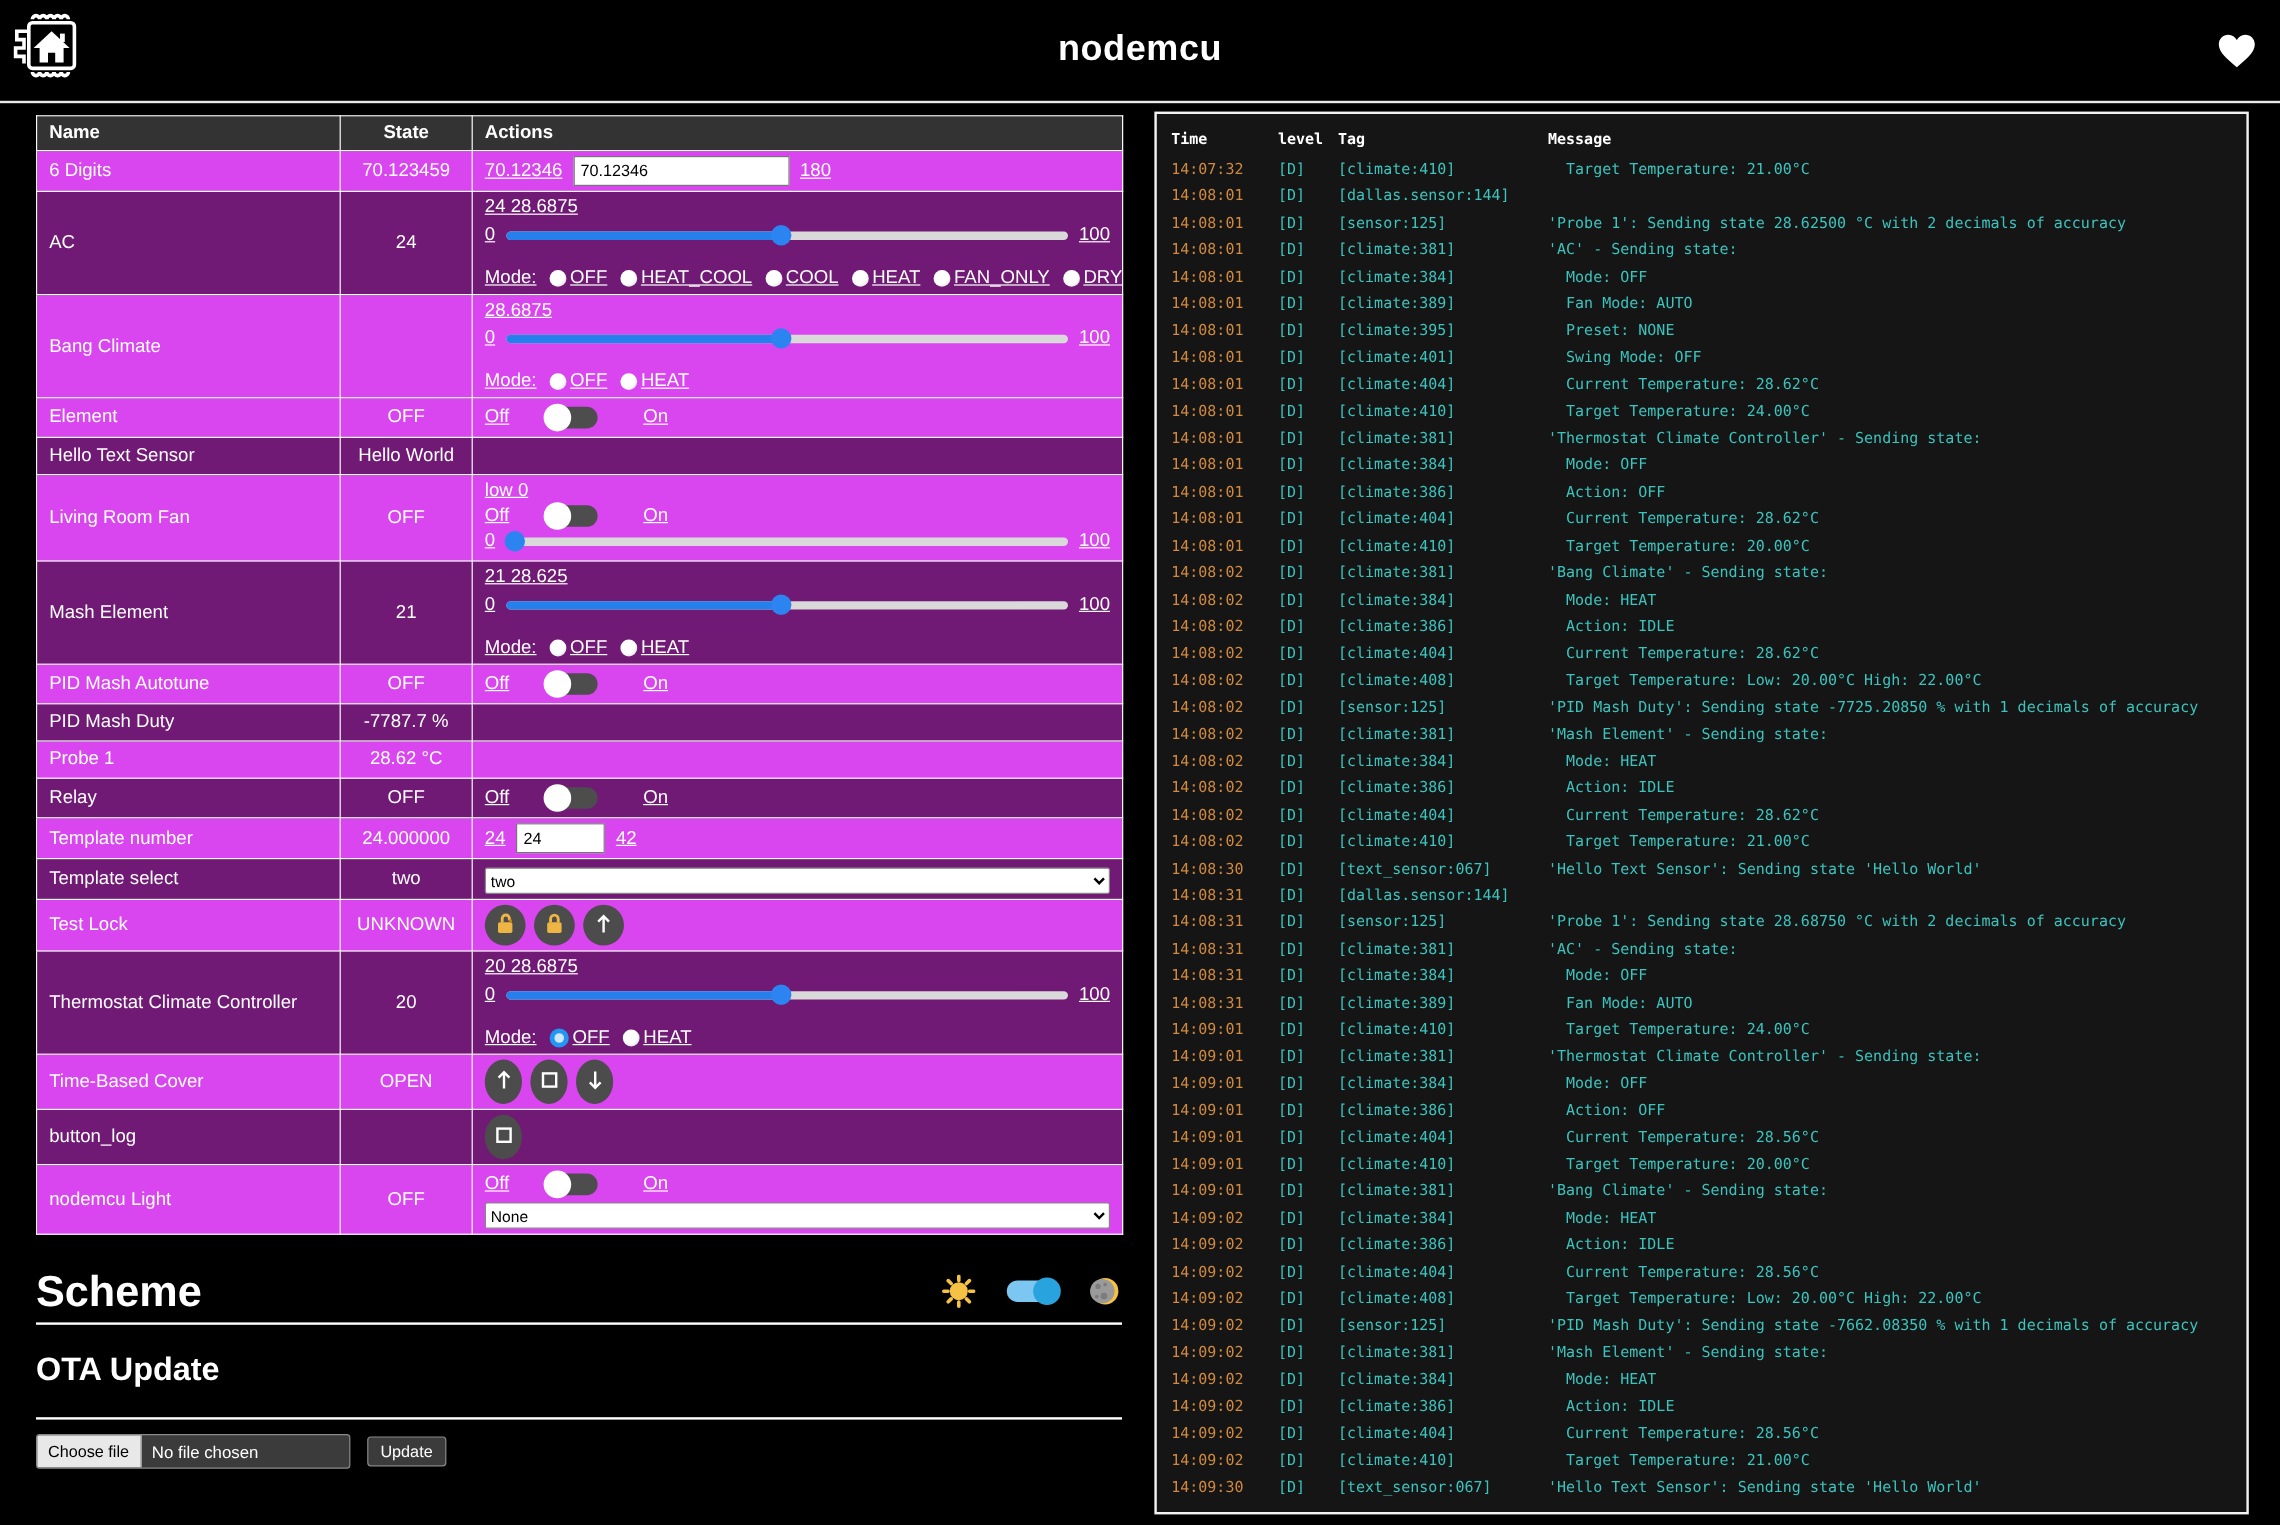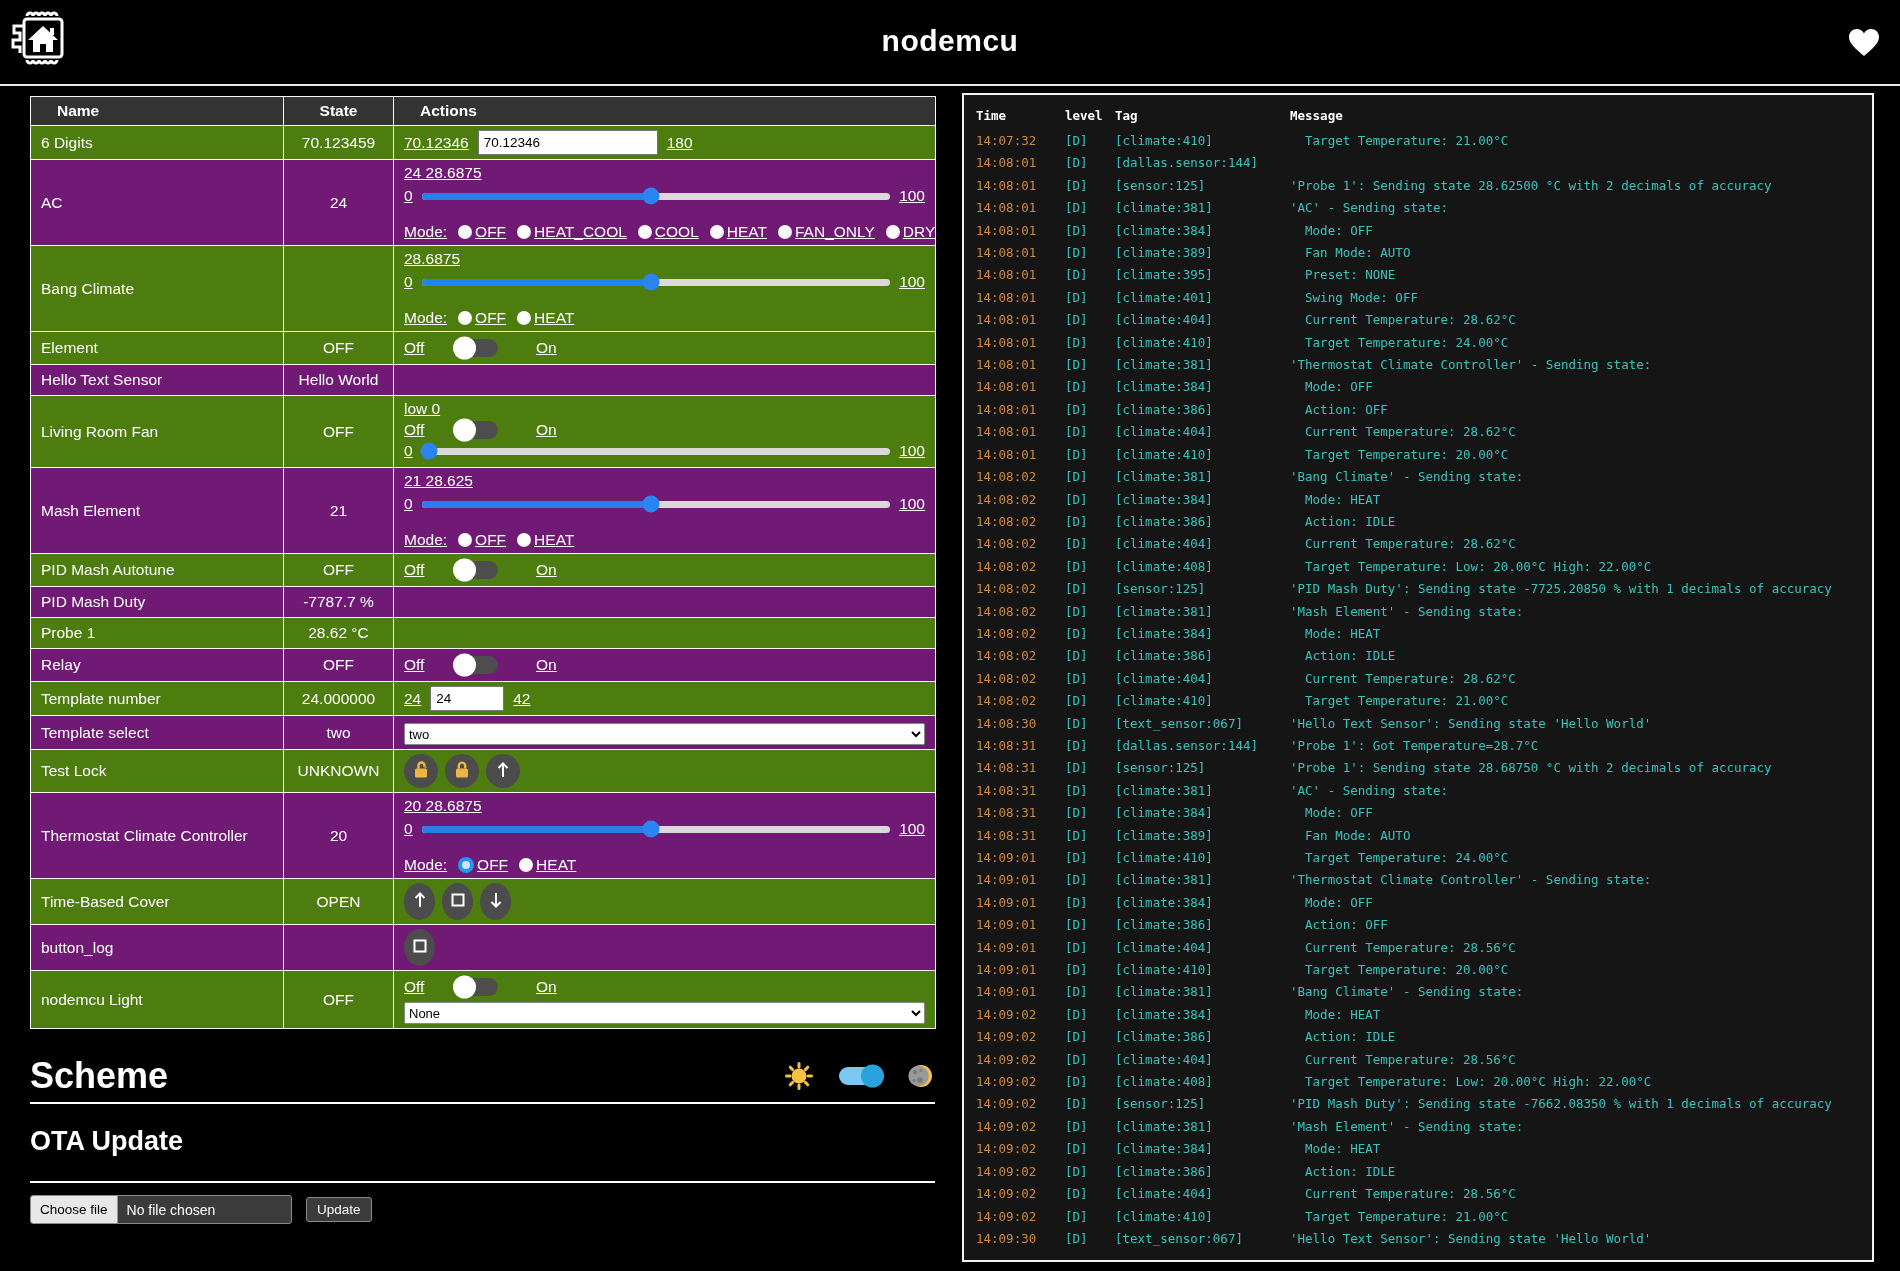--- a/index.html
+++ b/index.html
@@ -24,7 +24,7 @@
   
   table.entities{border-collapse:collapse;width:905px;table-layout:fixed;}
   .entities th,.entities td{border:1.5px solid #fafafa;font-size:15.5px;}
-  .entities thead th{background:#333;text-align:left;padding:5px 26px;font-weight:700;}
+  .entities thead th{background:#333;text-align:left;padding:5px 10px;font-weight:700;}
   .entities thead th.c-state{text-align:center;}
   tr.dark td{background:#4d7c0f;}
   tr.light td{background:#701a75;}

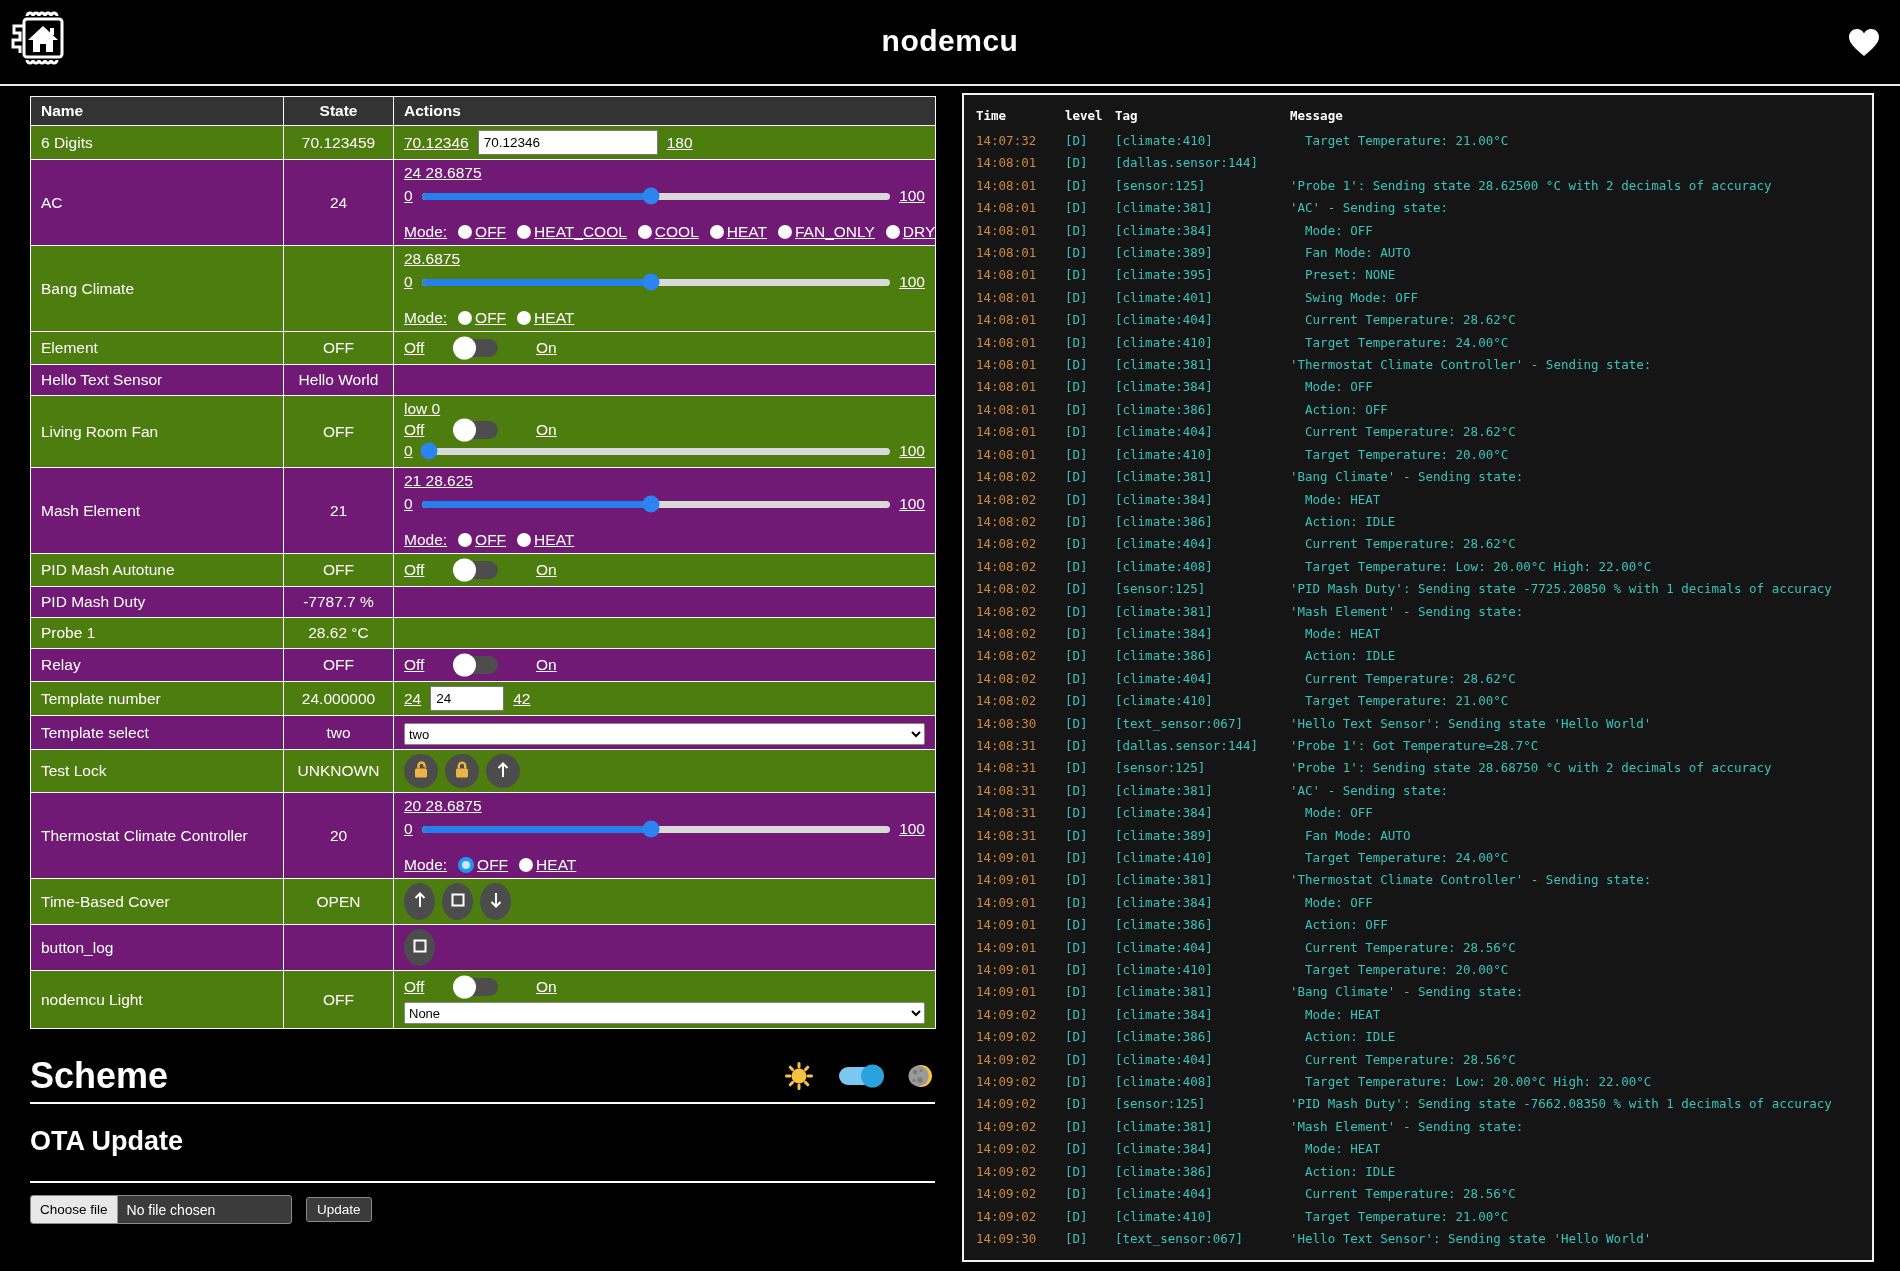--- a/index.html
+++ b/index.html
@@ -26,7 +26,7 @@
   .entities th,.entities td{border:1.5px solid #fafafa;font-size:15.5px;}
   .entities thead th{background:#333;text-align:left;padding:5px 10px;font-weight:700;}
   .entities thead th.c-state{text-align:center;}
-  tr.dark td{background:#4d7c0f;}
+  tr.dark td{background:#d946ef;}
   tr.light td{background:#701a75;}
   td.name{padding:6px 10px;}
   td.state{text-align:center;padding:6px 6px;}

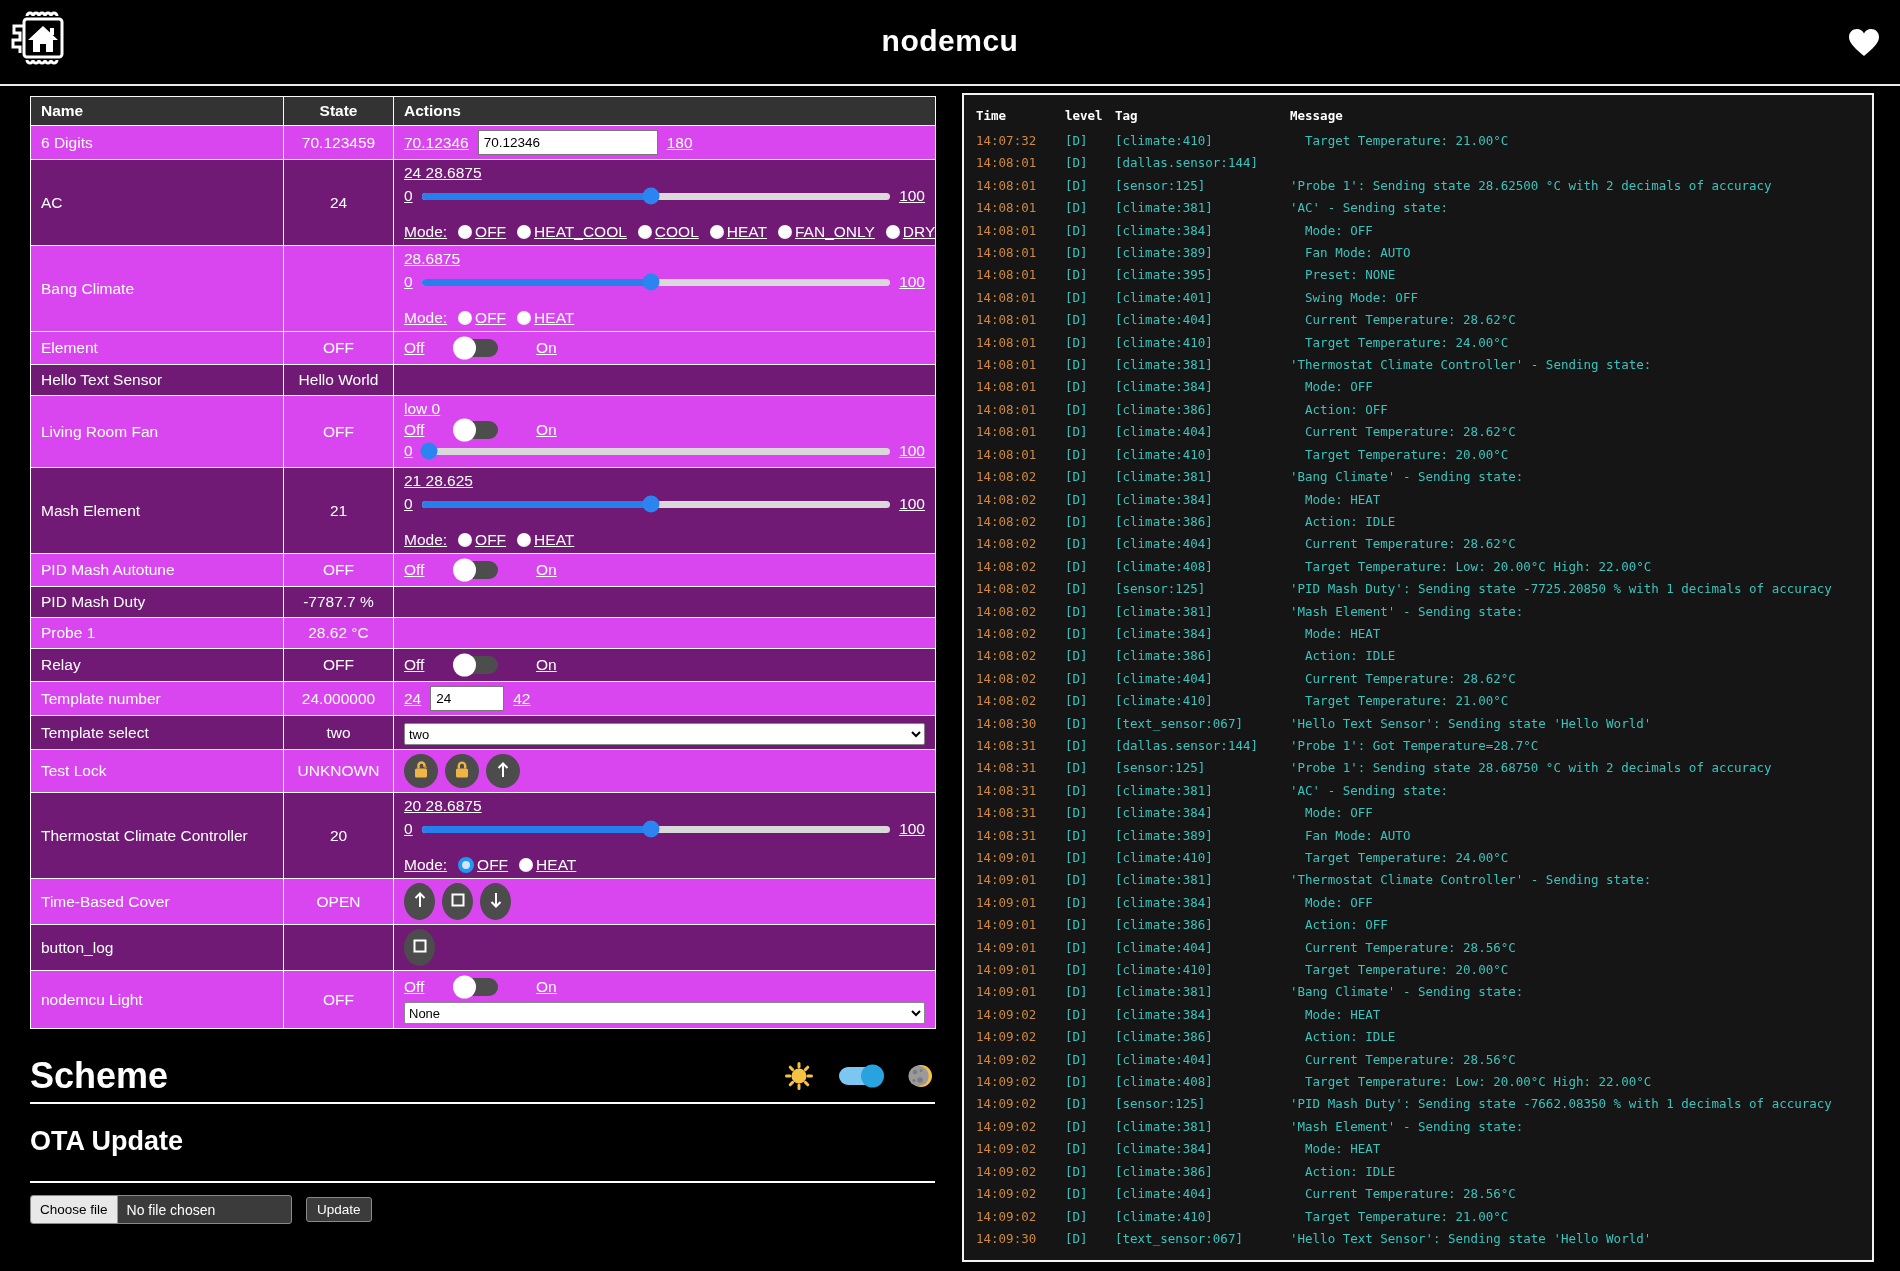--- a/index.html
+++ b/index.html
@@ -506,7 +506,7 @@
       <div class="log-line"><span class="lt">14:08:02</span><span class="ll">[D]</span><span class="lg">[climate:404]</span><span class="lm">  Current Temperature: 28.62°C</span></div>
       <div class="log-line"><span class="lt">14:08:02</span><span class="ll">[D]</span><span class="lg">[climate:410]</span><span class="lm">  Target Temperature: 21.00°C</span></div>
       <div class="log-line"><span class="lt">14:08:30</span><span class="ll">[D]</span><span class="lg">[text_sensor:067]</span><span class="lm">'Hello Text Sensor': Sending state 'Hello World'</span></div>
-      <div class="log-line"><span class="lt">14:08:31</span><span class="ll">[D]</span><span class="lg">[dallas.sensor:144]</span><span class="lm">'Probe 1': Got Temperature=28.7°C</span></div>
+      <div class="log-line"><span class="lt">14:08:31</span><span class="ll">[D]</span><span class="lg">[dallas.sensor:144]</span></div>
       <div class="log-line"><span class="lt">14:08:31</span><span class="ll">[D]</span><span class="lg">[sensor:125]</span><span class="lm">'Probe 1': Sending state 28.68750 °C with 2 decimals of accuracy</span></div>
       <div class="log-line"><span class="lt">14:08:31</span><span class="ll">[D]</span><span class="lg">[climate:381]</span><span class="lm">'AC' - Sending state:</span></div>
       <div class="log-line"><span class="lt">14:08:31</span><span class="ll">[D]</span><span class="lg">[climate:384]</span><span class="lm">  Mode: OFF</span></div>

